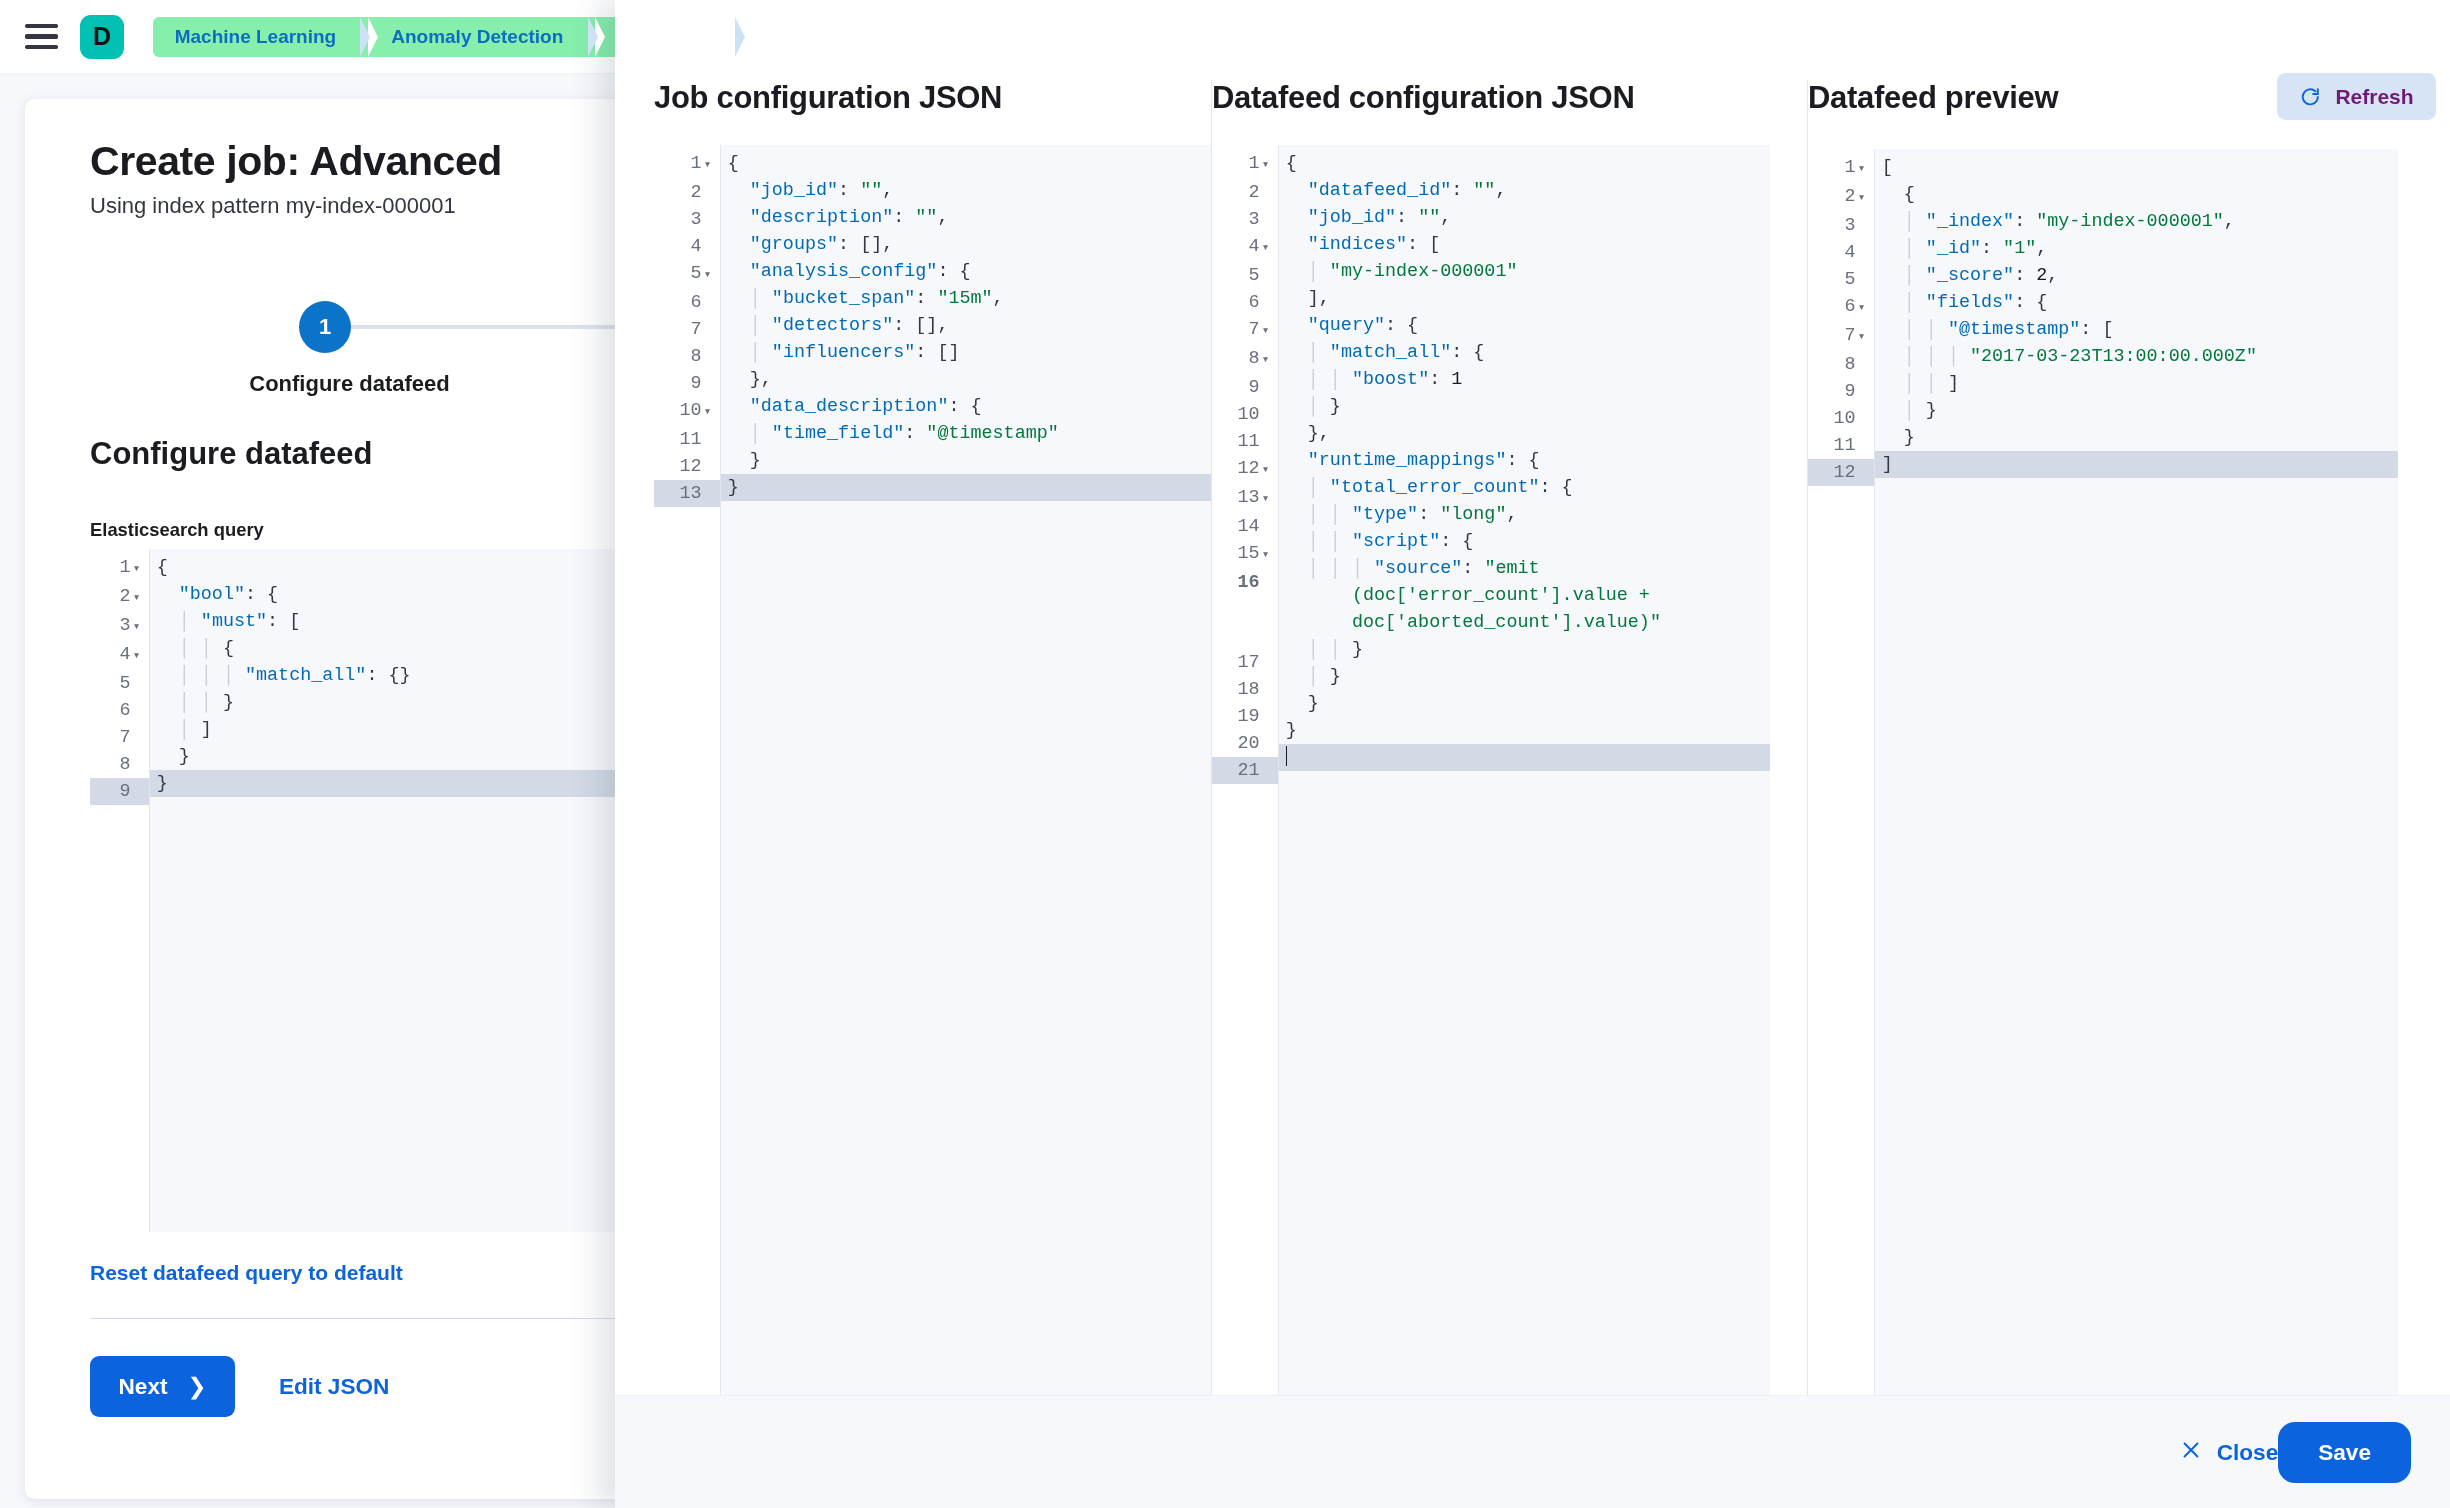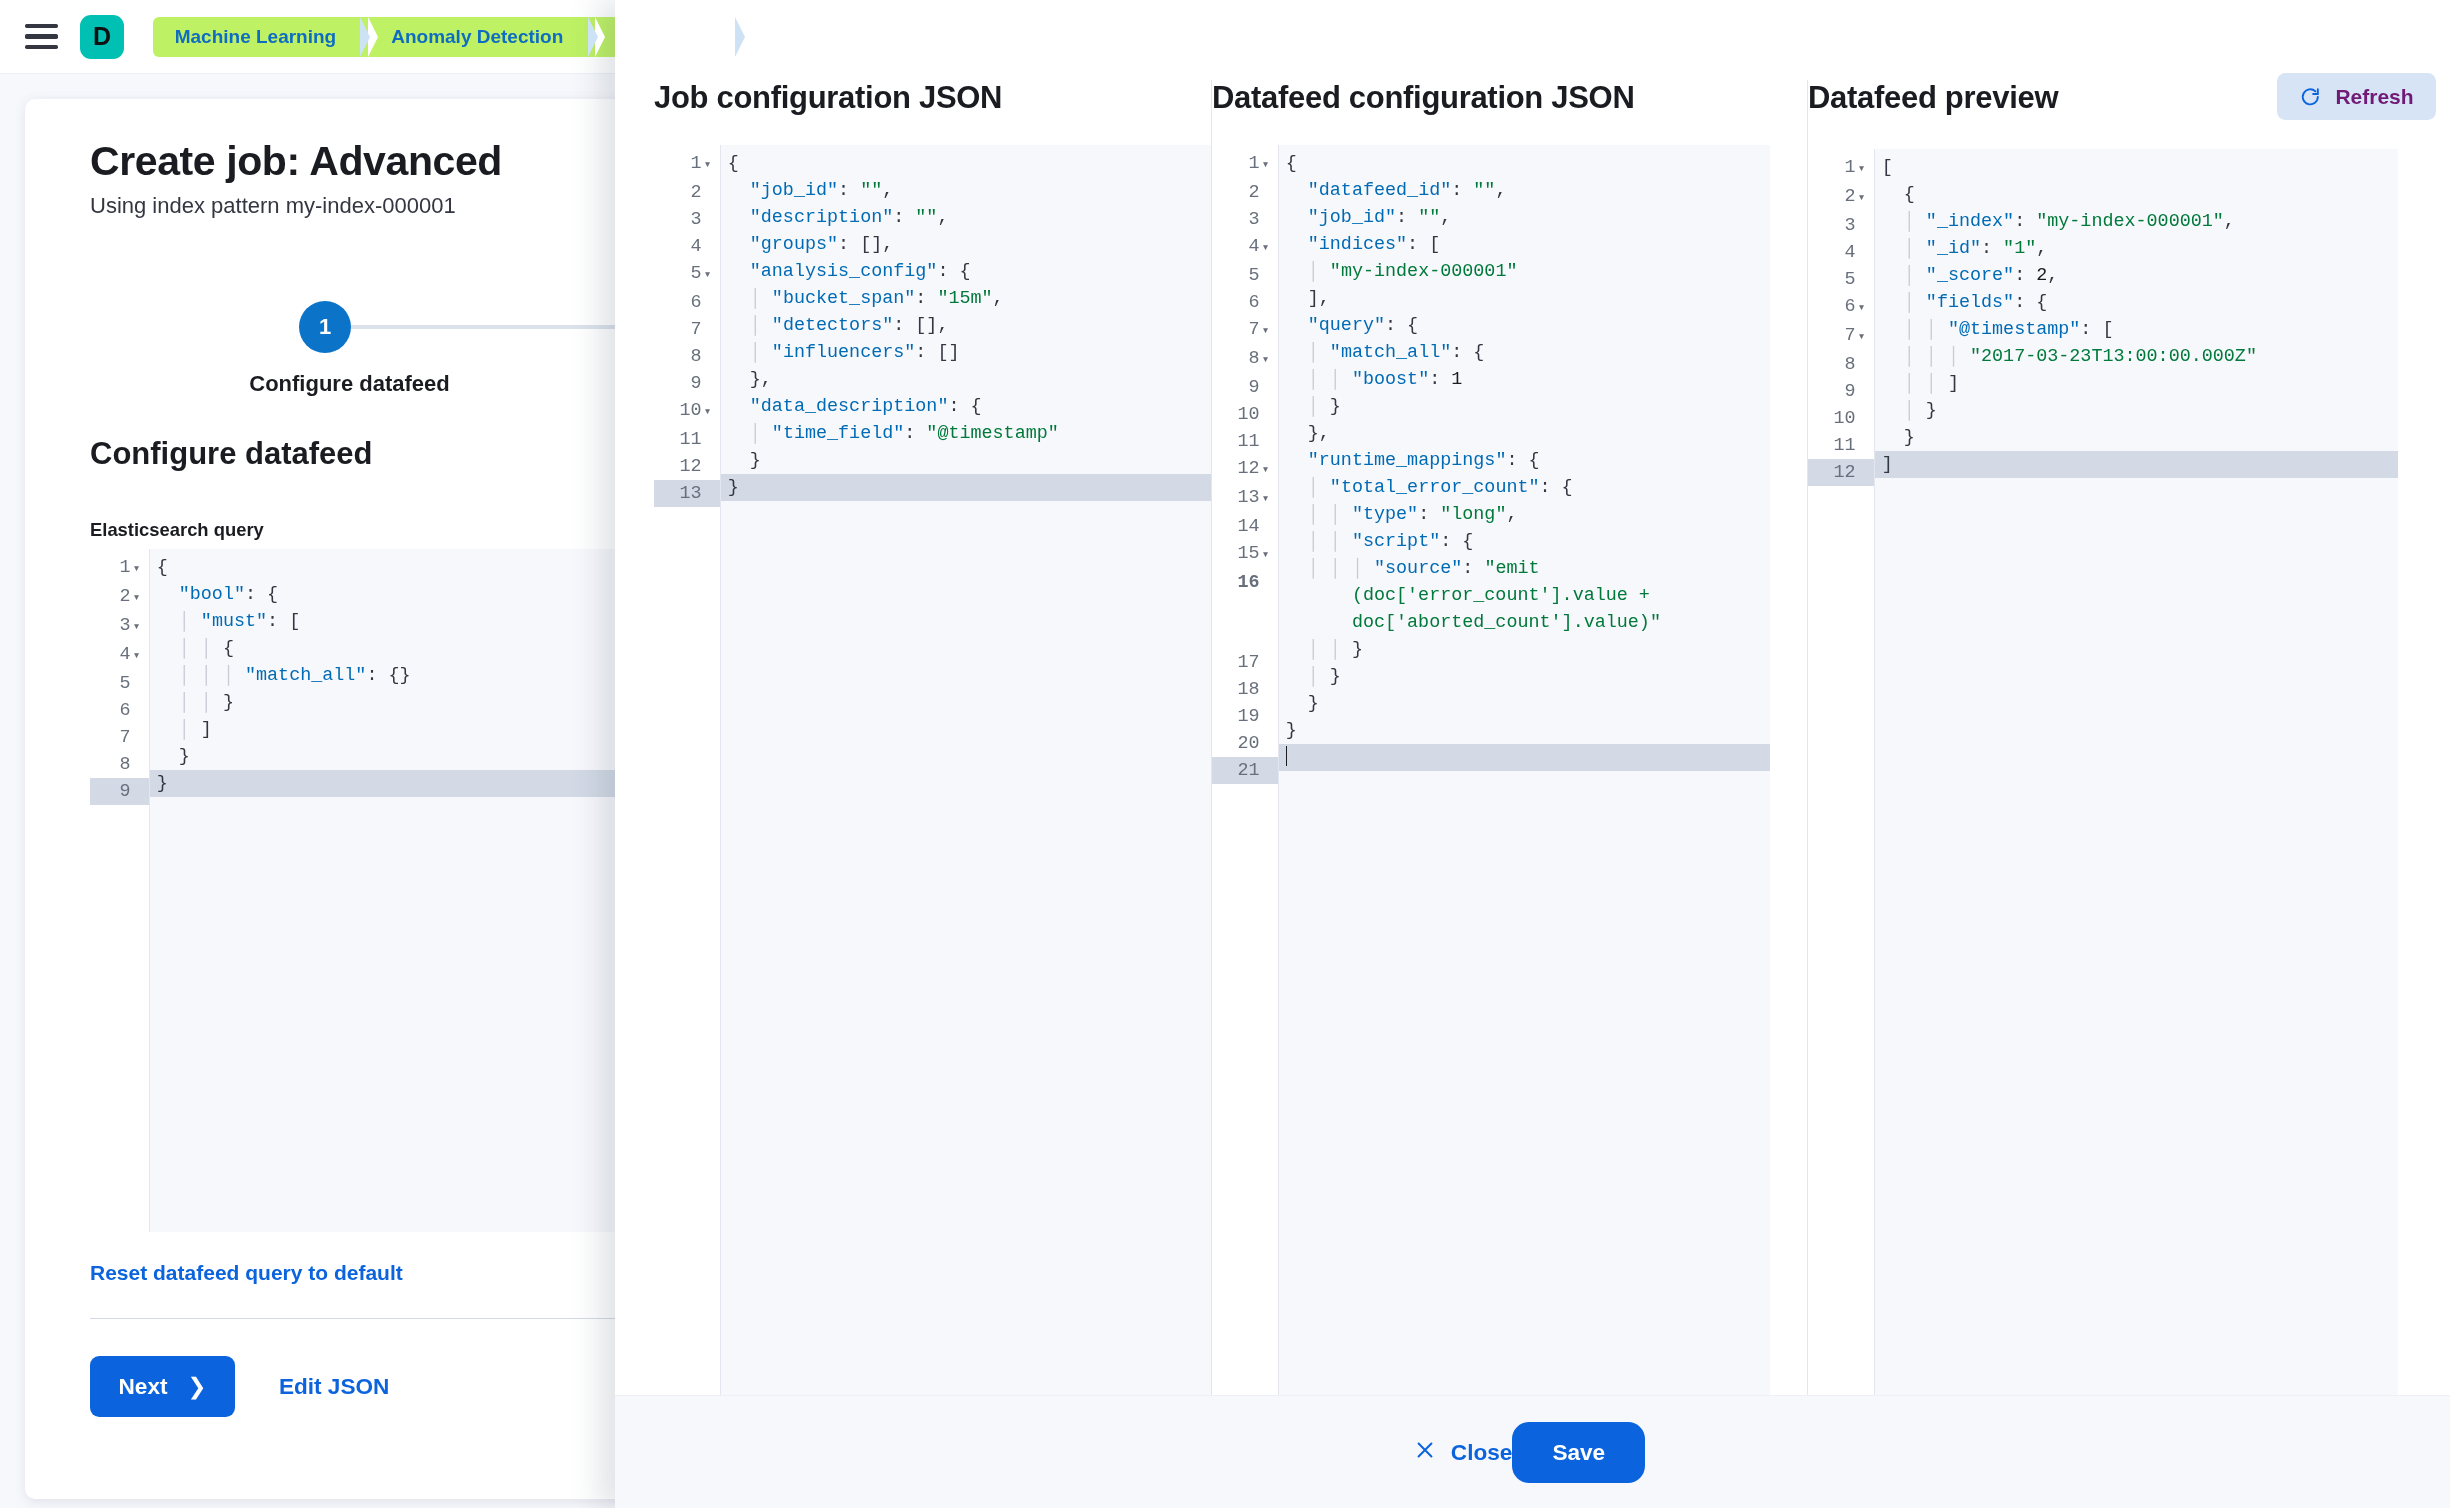--- a/index.html
+++ b/index.html
@@ -31,7 +31,7 @@
   #breadcrumb { display: flex; align-items: stretch; height: 40px; margin-left: 6.7px; }
   .crumb {
     position: relative; display: flex; align-items: center;
-    background: #bef264; color: #0E6DC2; font-size: 19px; font-weight: 600;
+    background: #86efac; color: #0E6DC2; font-size: 19px; font-weight: 600;
     padding: 0 25px 0 25px; white-space: nowrap; cursor: pointer;
   }
   .crumb:first-child { border-radius: 5.9px 0 0 5.9px; padding-left: 22px; }

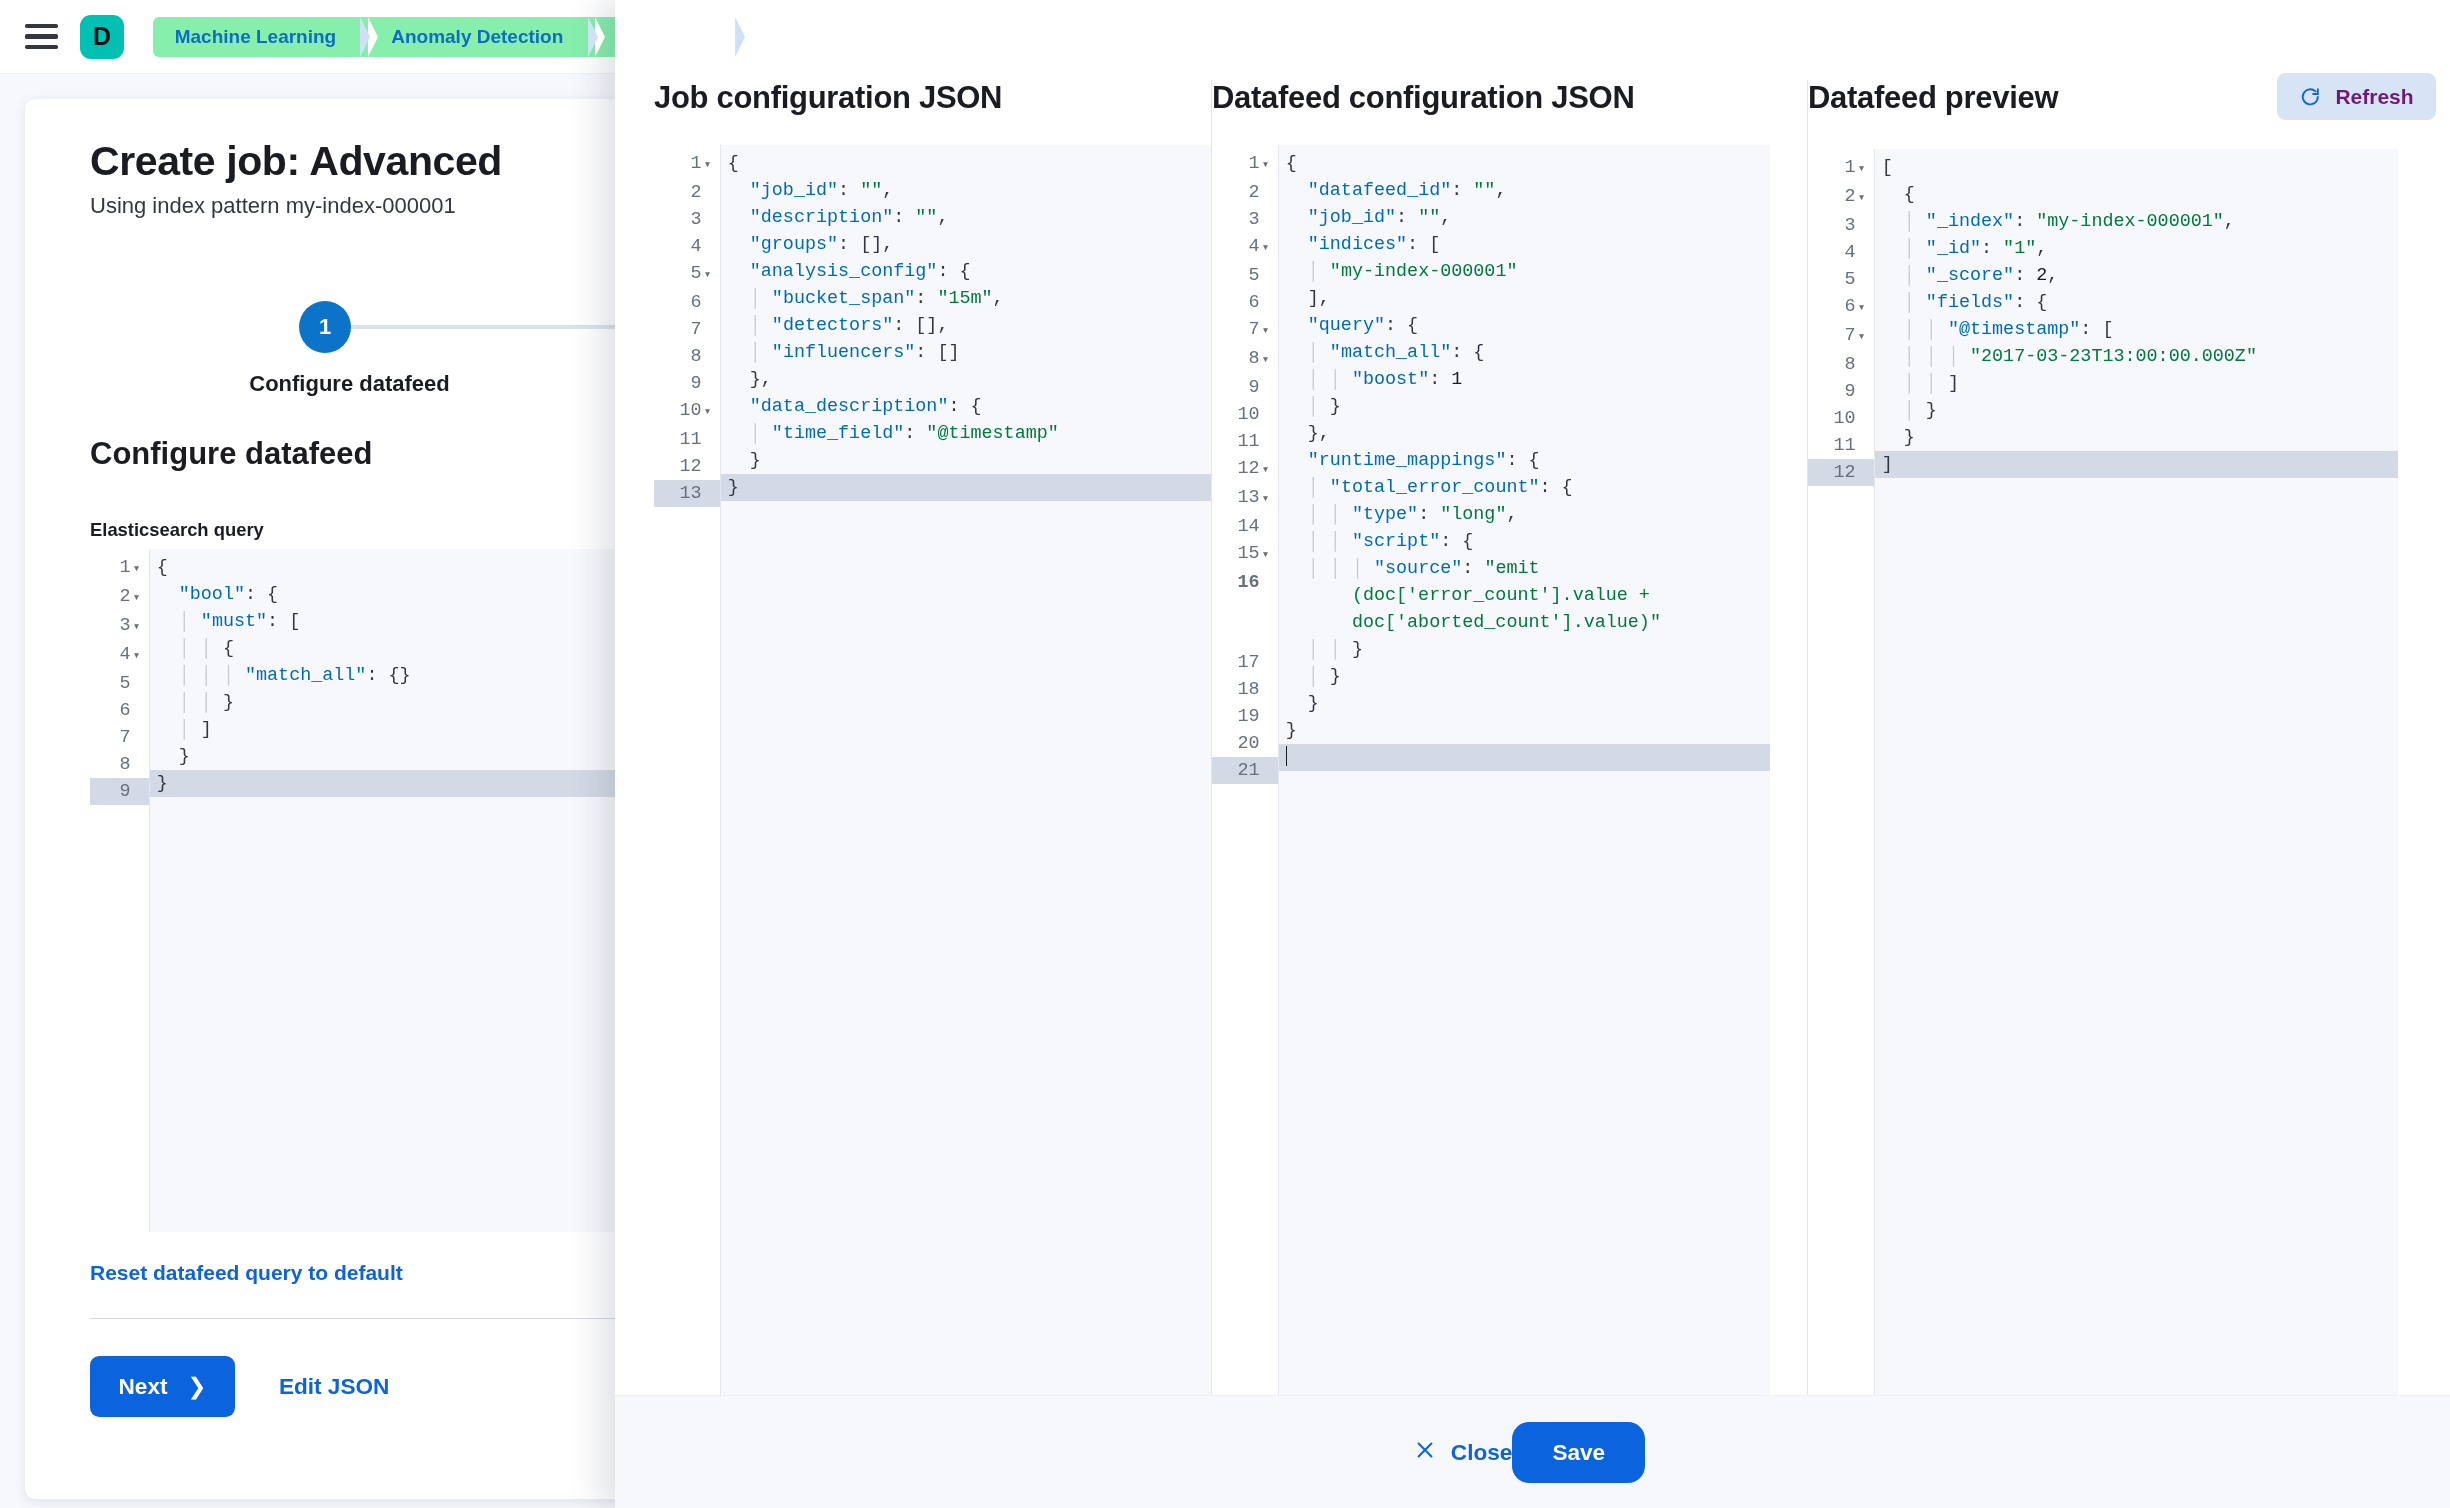--- a/index.html
+++ b/index.html
@@ -178,7 +178,7 @@
   #flyout-footer {
     flex: 0 0 auto; height: 114px; background: #F7F8FC;
     border-top: 0.8px solid #EDF0F6;
-    display: flex; align-items: center; justify-content: center;
+    display: flex; align-items: center; justify-content: flex-end;
     padding: 0 39px 0 33px;
   }
   #close-button {

